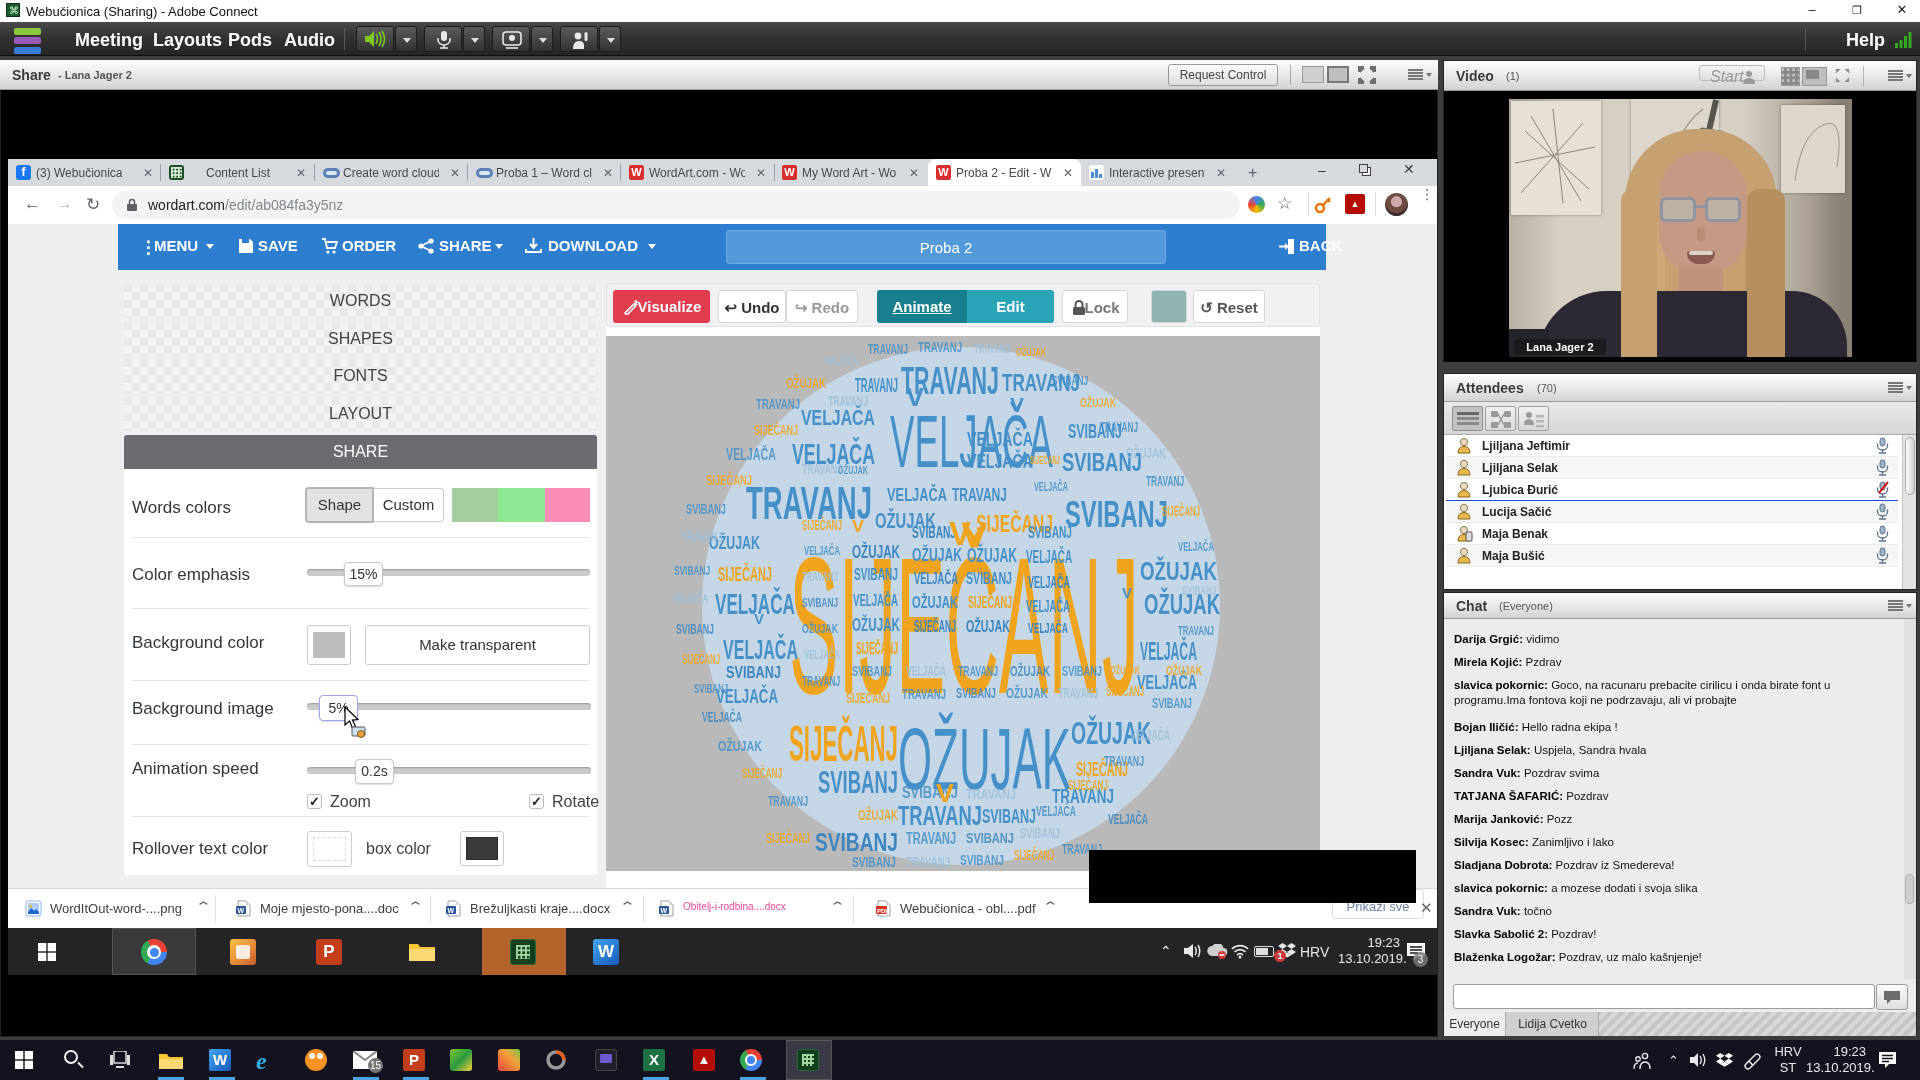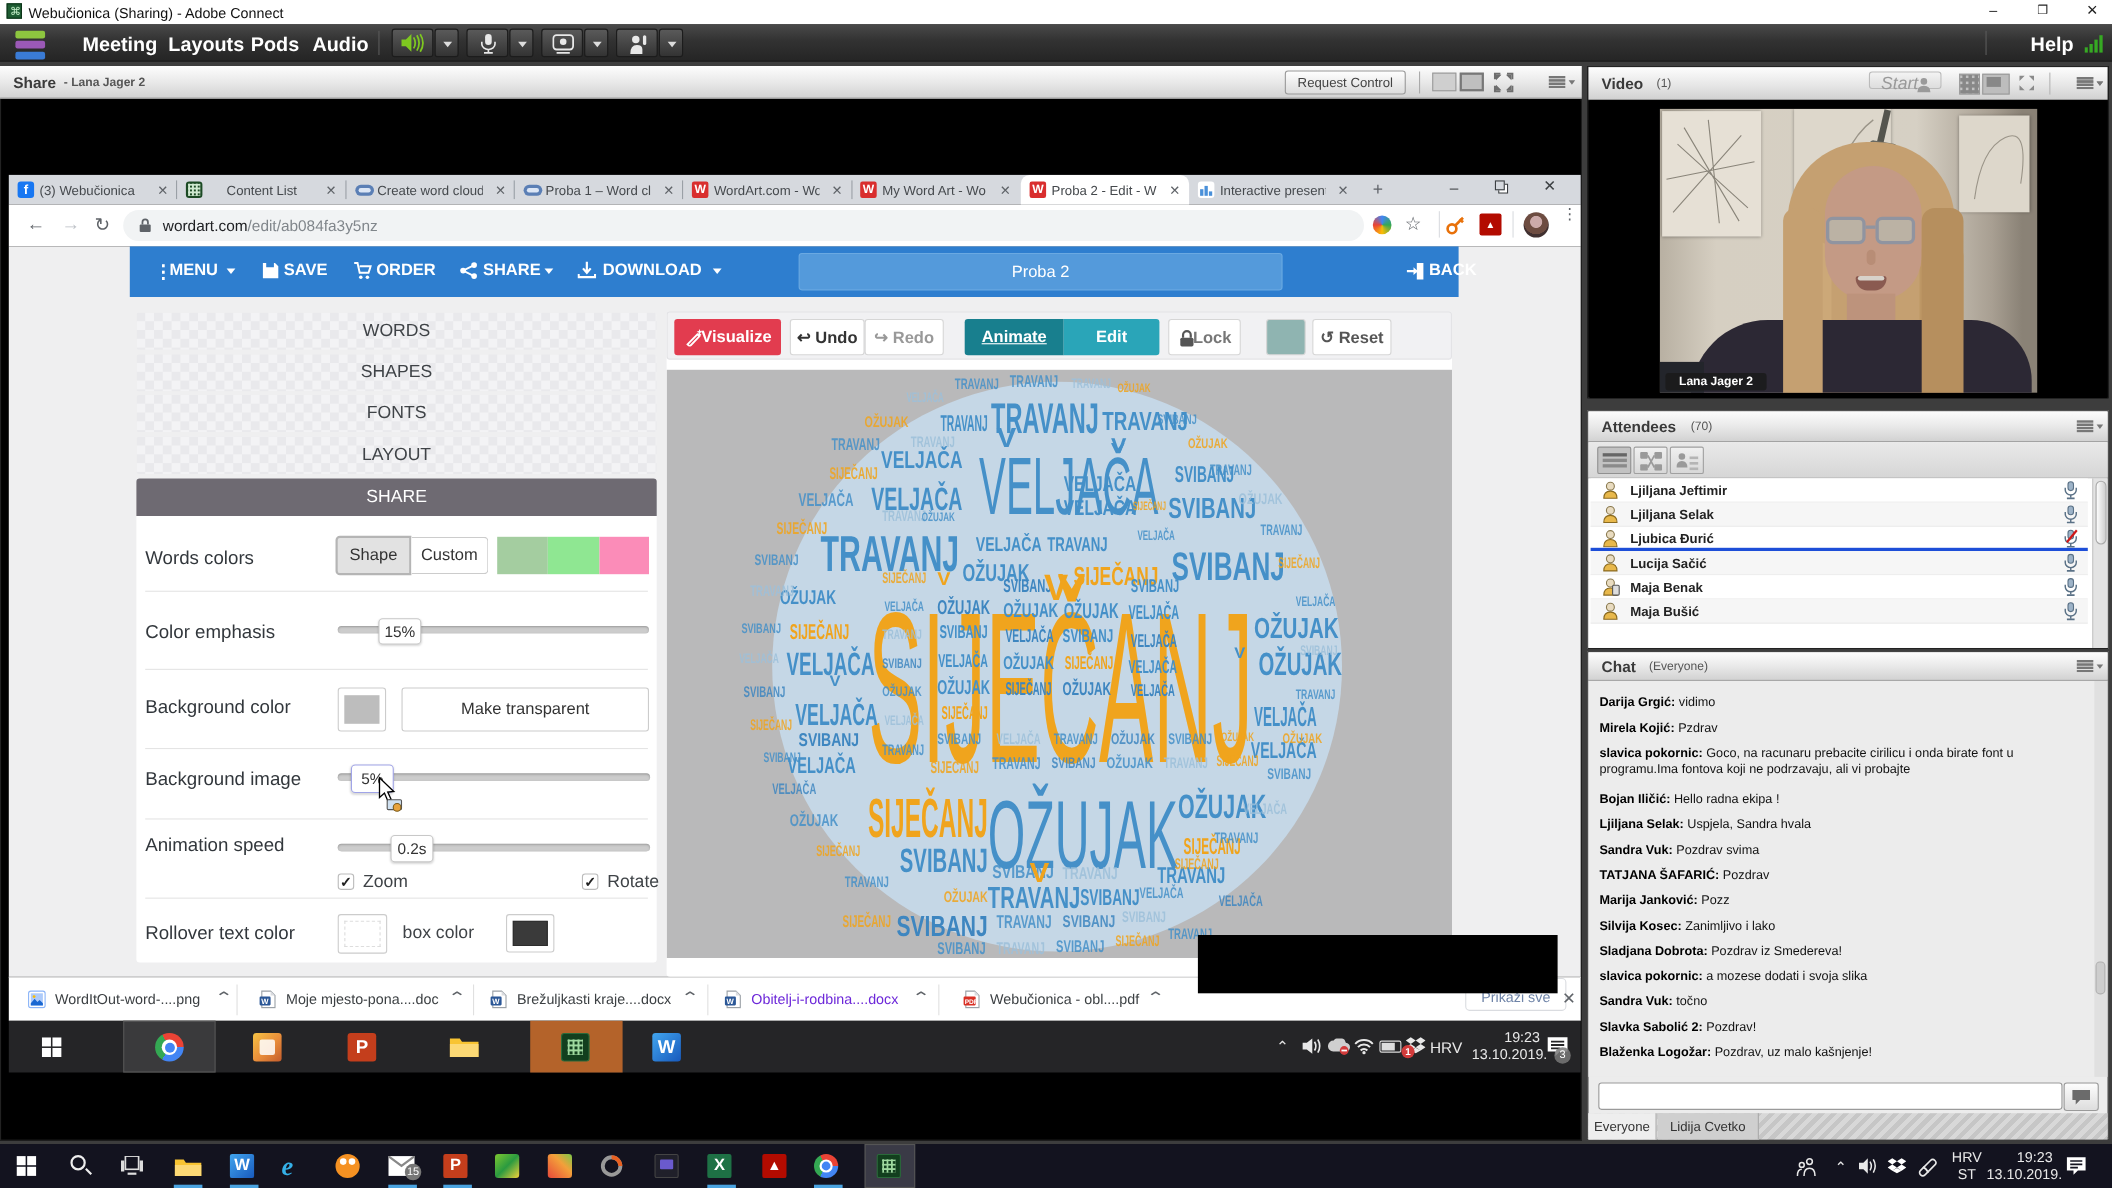--- a/index.html
+++ b/index.html
@@ -740,7 +740,7 @@
           <line x1="4" y1="16" x2="11" y2="16" stroke="#5a7186" stroke-width="1.5"></line>
         </svg>
 </div>
-<div class="arow" style="top:44px;background:#ffffff;border-bottom:3px solid #1d4ed8;">
+<div class="arow" style="top:44px;background:#ffffff;border-bottom:1px solid #1d4ed8;">
 <svg style="position:absolute;left:10px;top:2px;" width="17" height="17" viewBox="0 0 17 17">
           <circle cx="8" cy="5" r="3.6" fill="#e8dbc0" stroke="#8a7a50" stroke-width="1"></circle>
           <path d="M2 16 q0 -6.5 6 -6.5 q6 0 6 6.5z" fill="#e8b84b" stroke="#8a6a20" stroke-width="1"></path>

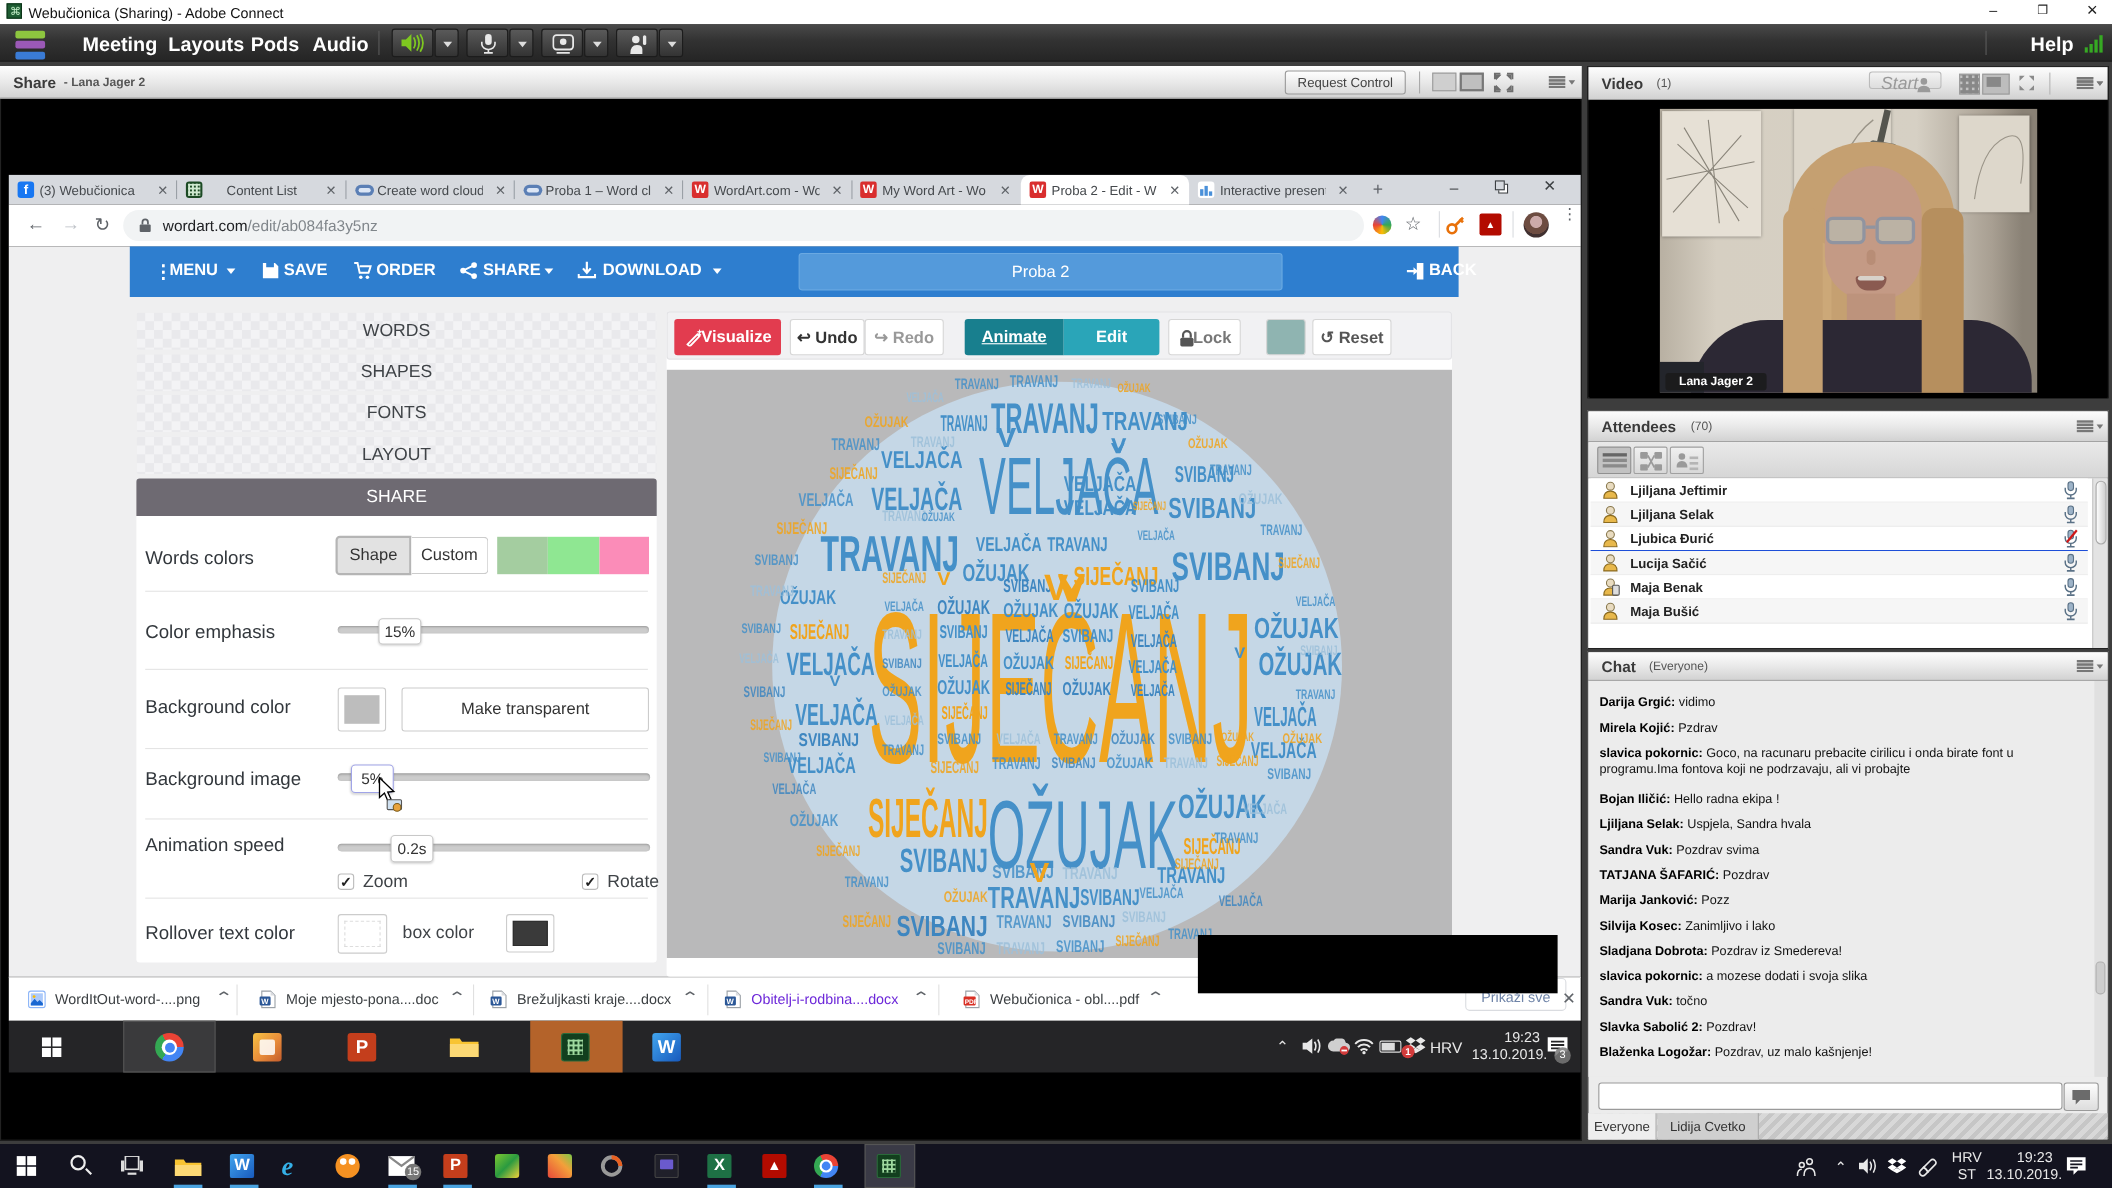--- a/index.html
+++ b/index.html
@@ -548,7 +548,7 @@
         <text x="2.5" y="12.5" font-size="7" fill="#fff" font-family="Liberation Sans" font-weight="bold">W</text>
         <path d="M11 1 l4 4 h-4z" fill="#dadce0"></path>
       </svg>
-<div style="position:absolute;left:675px;top:12px;font-size:13px;color:#6d28d9;">Obitelj-i-rodbina....docx</div>
+<div style="position:absolute;left:675px;top:12px;font-size:10px;color:#ec4899;">Obitelj-i-rodbina....docx</div>
 <div style="position:absolute;left:824px;top:10px;font-size:13px;color:#5f6368;transform:scaleX(1.6);">⌃</div>
 <div style="position:absolute;left:845px;top:6px;width:1px;height:28px;background:#e0e0e0;"></div>
 <svg style="position:absolute;left:867px;top:11px;" width="17" height="17" viewBox="0 0 17 17">

